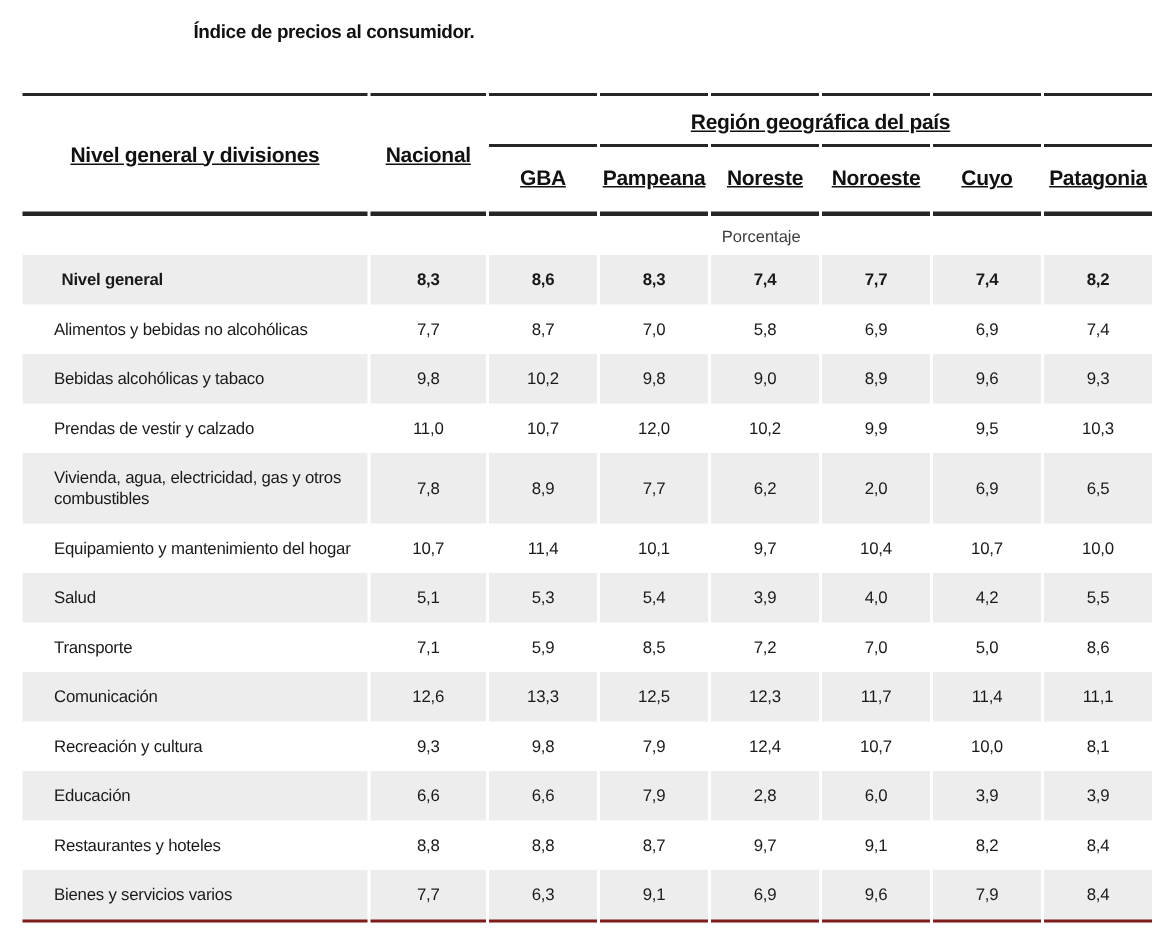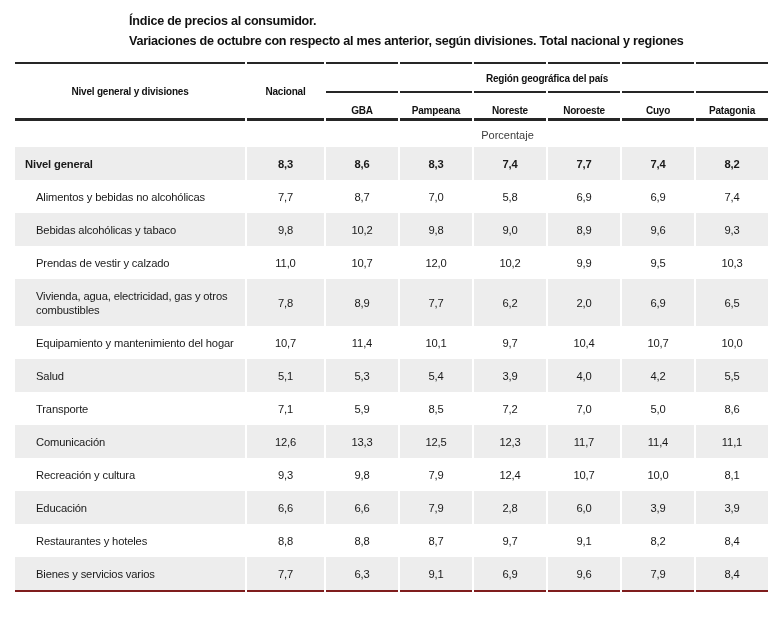--- a/index.html
+++ b/index.html
@@ -46,7 +46,6 @@
 
   <div class="title-block">
     <div>Índice de precios al consumidor.</div>
-    <div>Variaciones de octubre con respecto al mes anterior, según divisiones. Total nacional y regiones</div>
   </div>
 
   <table class="ipc">

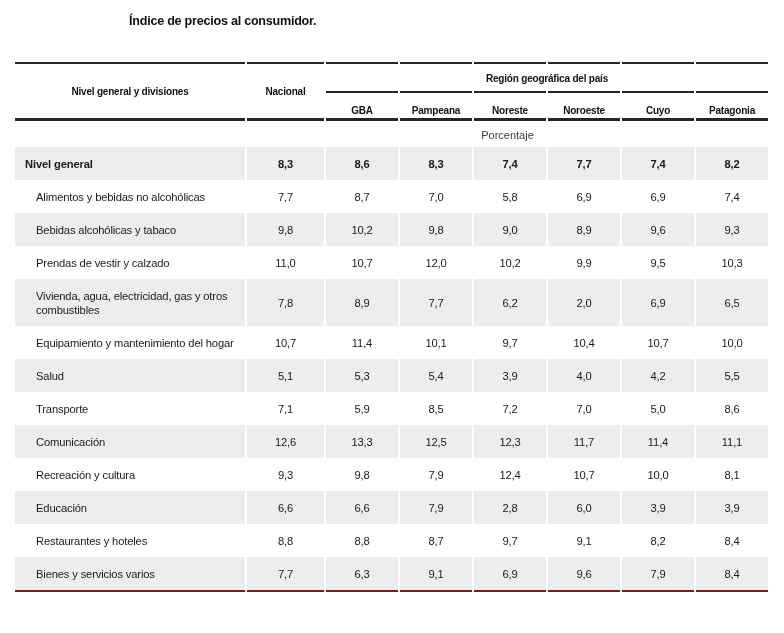--- a/index.html
+++ b/index.html
@@ -16,7 +16,7 @@
   
   .rule-cell { border-top:2px solid #262626; height:0; padding:0; font-size:0; line-height:0; }
 
-  th { font-weight:bold; font-size:10px; letter-spacing:-0.2px; color:#111; }
+  th { font-weight:bold; font-size:14px; letter-spacing:-0.2px; color:#111;text-decoration:underline; }
   .label-h   { text-align:center; vertical-align:middle; border-bottom:3px solid #262626; }
   .nac-h     { text-align:center; vertical-align:middle; border-bottom:3px solid #262626; }
   .region-group { text-align:center; padding:9px 0 7px 0; }

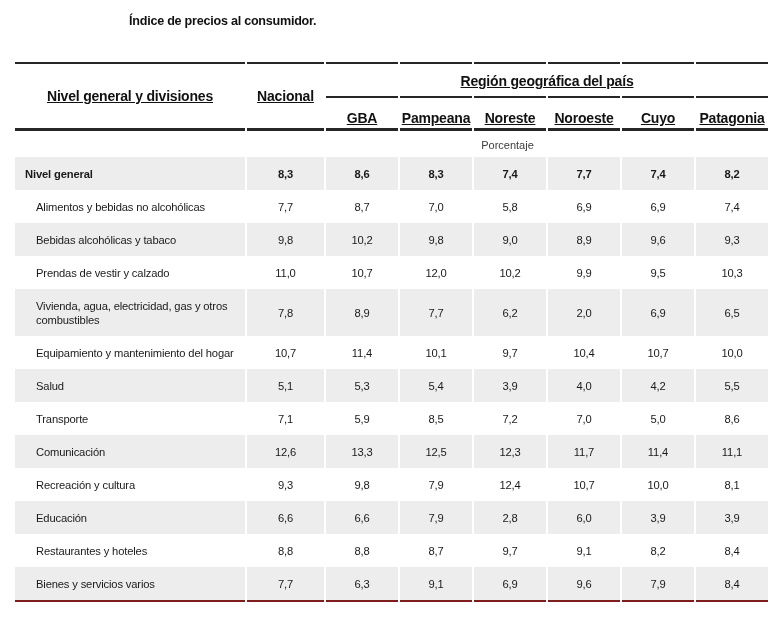--- a/index.html
+++ b/index.html
@@ -20,7 +20,7 @@
   .label-h   { text-align:center; vertical-align:middle; border-bottom:3px solid #262626; }
   .nac-h     { text-align:center; vertical-align:middle; border-bottom:3px solid #262626; }
   .region-group { text-align:center; padding:9px 0 7px 0; }
-  .region-th { text-align:center; padding:12px 0 2px 0;
+  .region-th { text-align:center; padding:12px 0 15px 0;
                border-top:2px solid #262626; border-bottom:3px solid #262626; }
 
   .unit-row td { padding:8px 0 6px 0; }

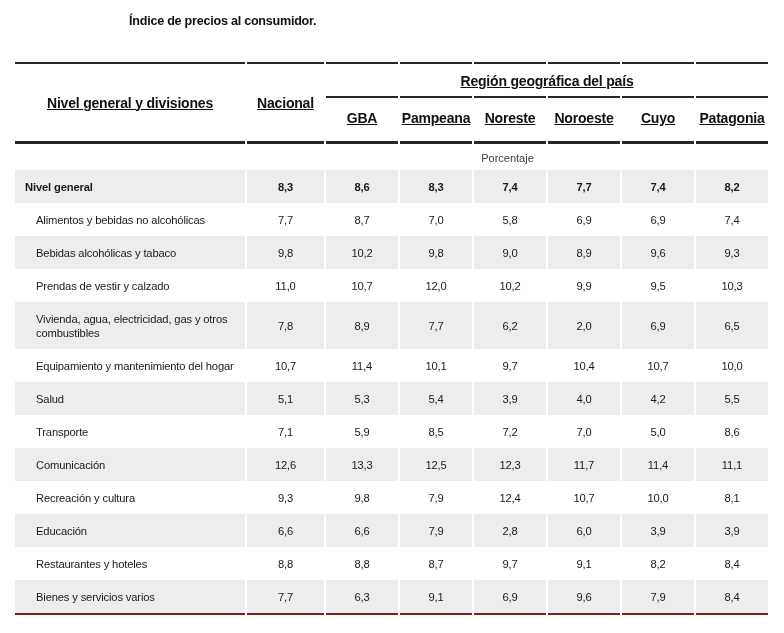--- a/index.html
+++ b/index.html
@@ -30,7 +30,7 @@
              letter-spacing:-0.15px; line-height:1.25; }
   td.label { text-align:left; padding-left:21px; padding-right:6px; }
   tr.bold-row td { font-weight:bold; }
-  tr.bold-row td.label { padding-left:10px; }
+  tr.bold-row td.label { padding-left:26px; }
   td.num { text-align:center; }
   tr.stripe td { background:#ededed; }
   tbody tr:last-child td { border-bottom:2px solid #7f1d1d; }

